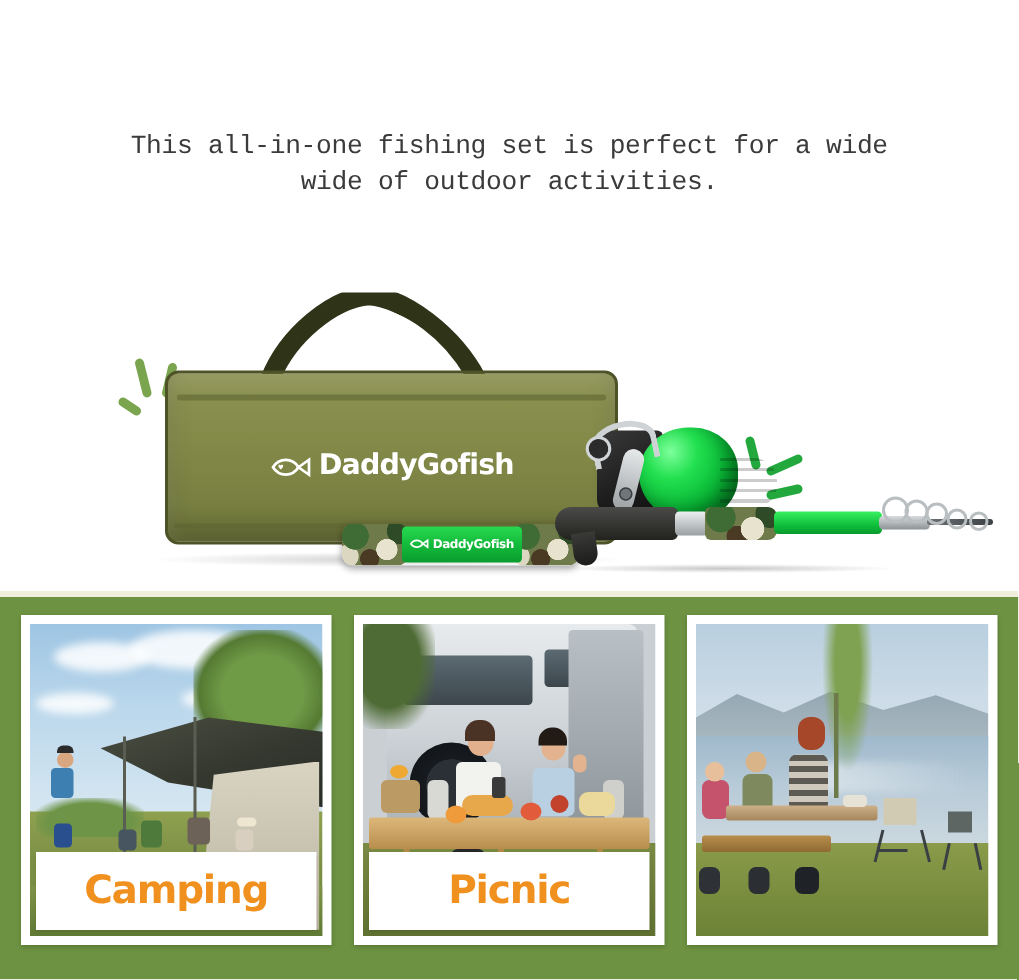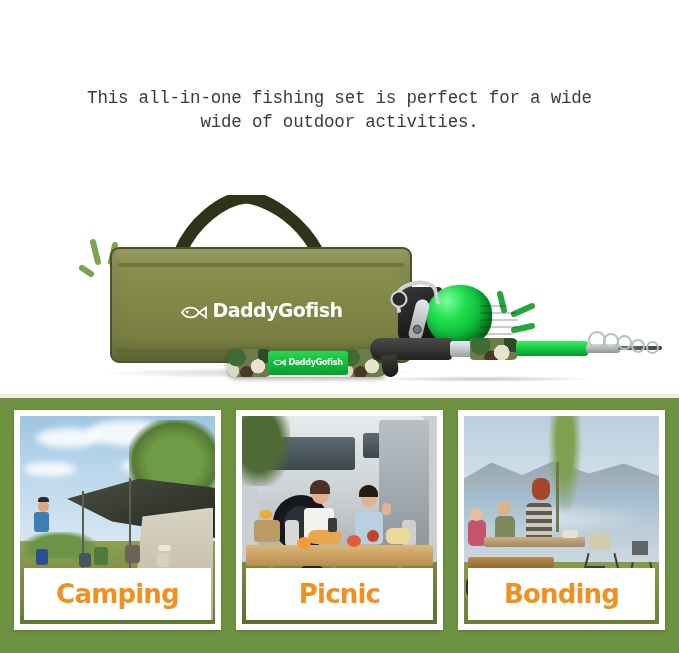--- a/index.html
+++ b/index.html
@@ -525,9 +525,6 @@
             <div class="bond-chair" style="left:96%;top:70%;width:2px;height:18px;transform:rotate(-12deg);"></div>
           </div>
         </div>
-        <div class="card-label">
-          <span class="lbl">Bonding</span>
-        </div>
       </div>
 
     </div>

